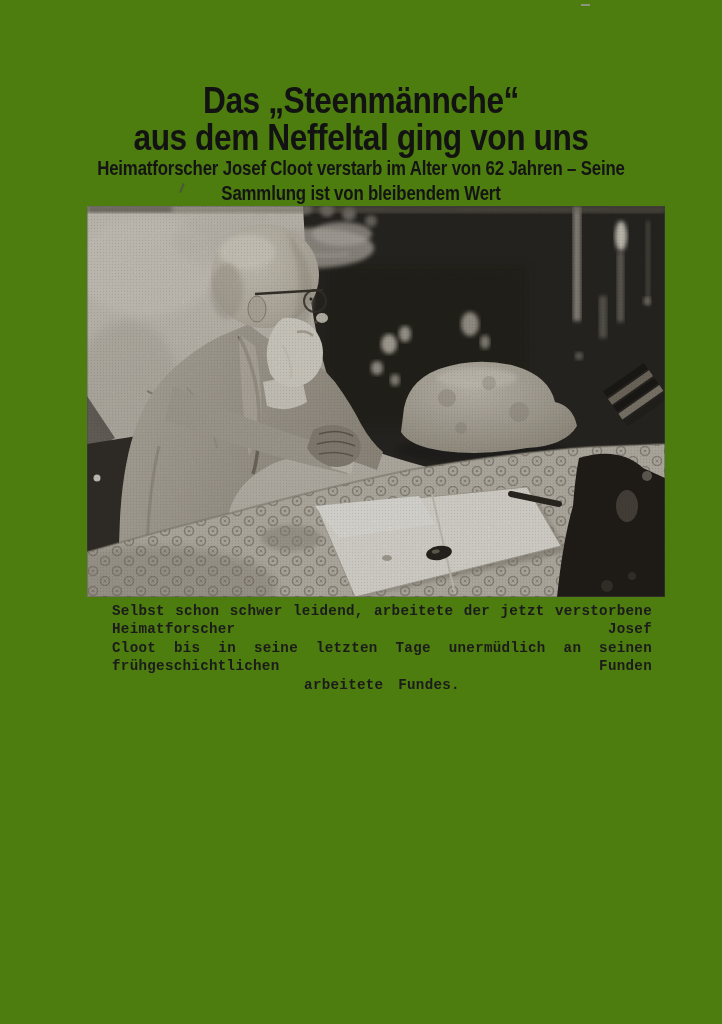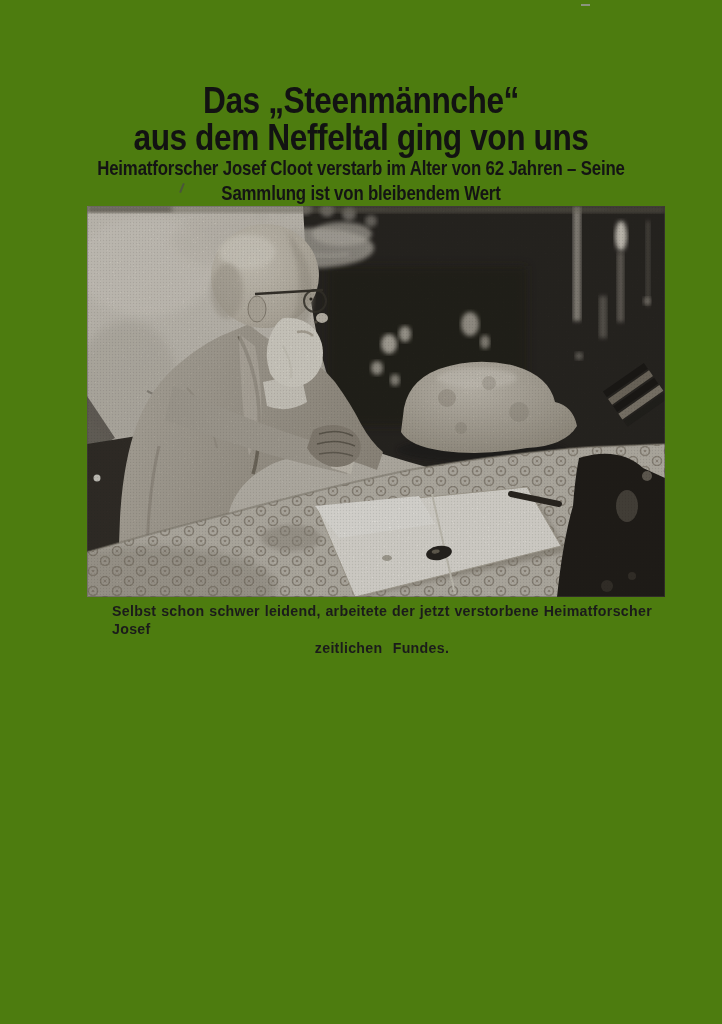--- a/index.html
+++ b/index.html
@@ -28,7 +28,7 @@
   .photo svg{display:block;width:578px;height:391px;}
   .caption{
     position:absolute;left:112px;top:602px;width:540px;
-    font-family:Liberation Sans, sans-serif;font-weight:bold;
+    font-family:Liberation Mono, monospace;font-weight:bold;
     font-size:14.2px;line-height:18.4px;letter-spacing:0.3px;color:#1b1b1b;
   }
   .cap-line{text-align:justify;text-align-last:justify;}

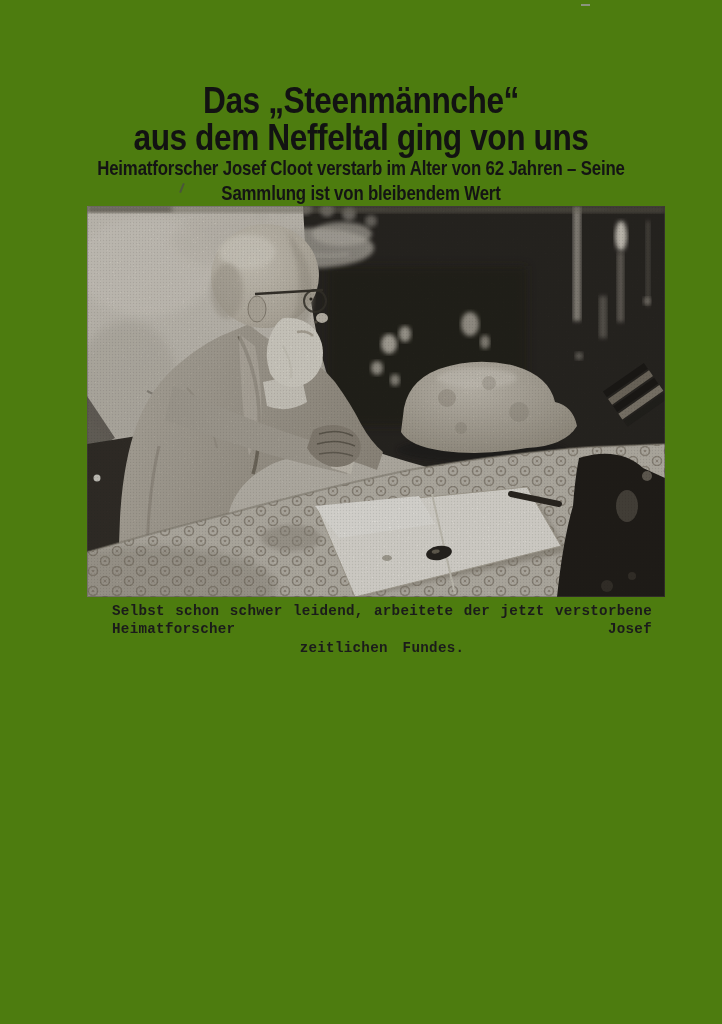--- a/index.html
+++ b/index.html
@@ -254,6 +254,7 @@
 
   <div class="caption">
     <div class="cap-line">Selbst schon schwer leidend, arbeitete der jetzt verstorbene Heimatforscher Josef</div>
+    <div class="cap-line">Cloot bis in seine letzten Tage unermüdlich an seinen frühgeschichtlichen Funden</div>
     <div class="cap-line last">zeitlichen Fundes.</div>
   </div>
 

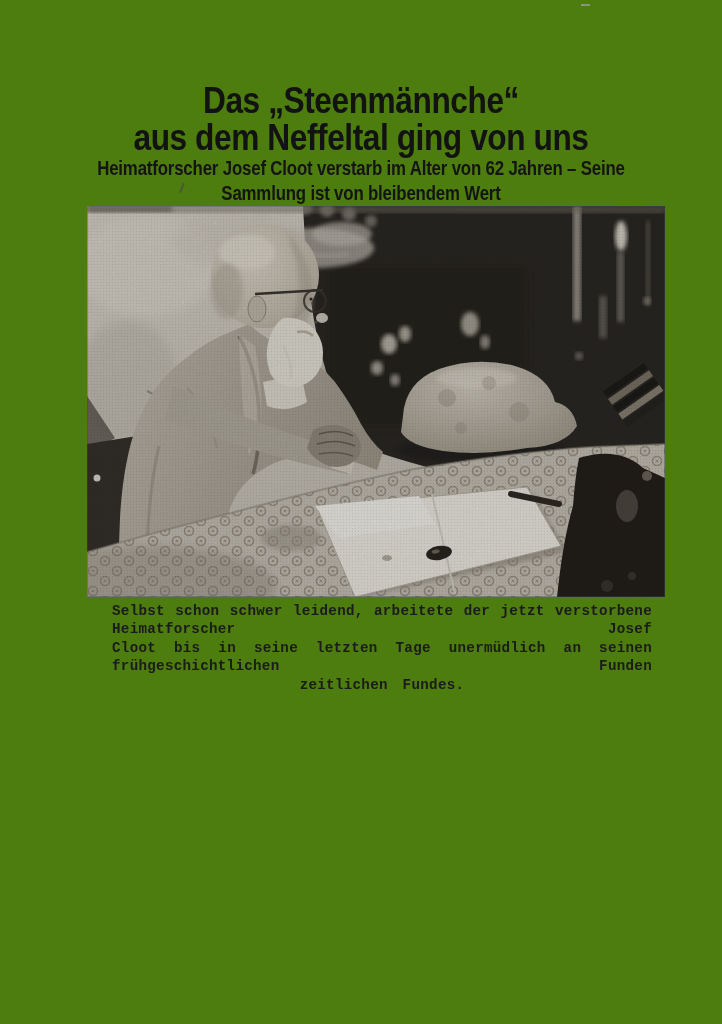--- a/index.html
+++ b/index.html
@@ -255,7 +255,7 @@
   <div class="caption">
     <div class="cap-line">Selbst schon schwer leidend, arbeitete der jetzt verstorbene Heimatforscher Josef</div>
     <div class="cap-line">Cloot bis in seine letzten Tage unermüdlich an seinen frühgeschichtlichen Funden</div>
-    <div class="cap-line last">zeitlichen Fundes.</div>
+    <div class="cap-line last">arbeitete Fundes.</div>
   </div>
 
 </div>

